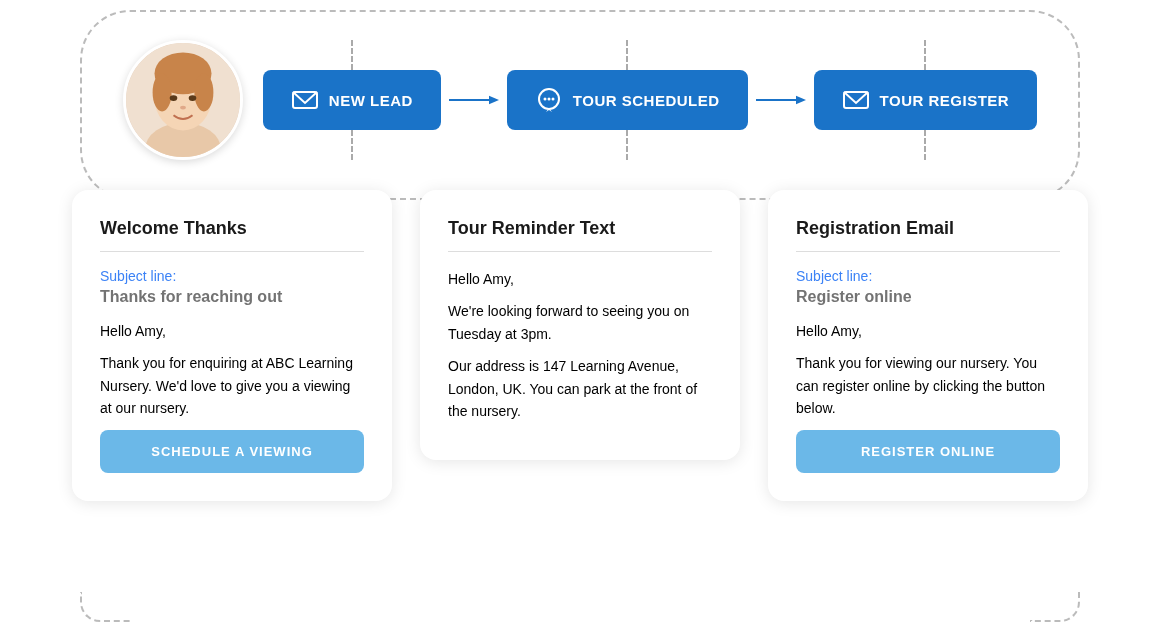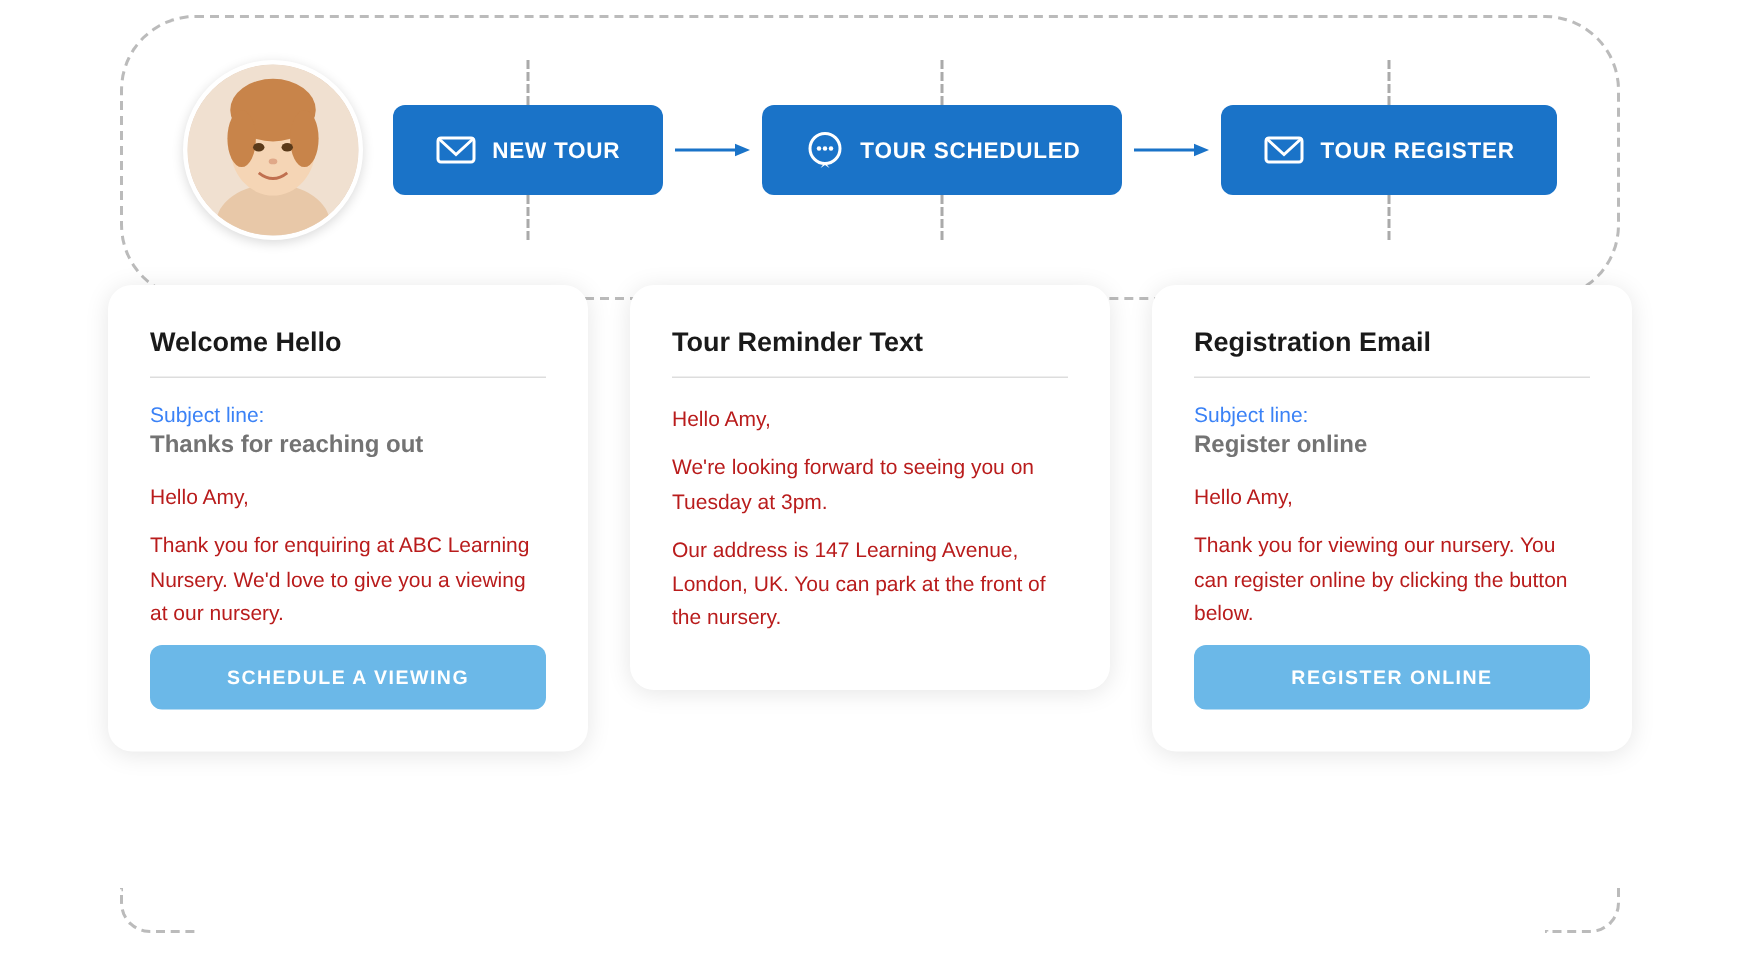--- a/index.html
+++ b/index.html
@@ -252,7 +252,7 @@
               <polyline points="2,6 14,17 26,6" stroke="white" stroke-width="2" fill="none"></polyline>
             </svg>
           </span>
-          <span>NEW TOUR</span>
+          <span>NEW LEAD</span>
         </div>
         <div class="dashed-line-bottom"></div>
       </div>

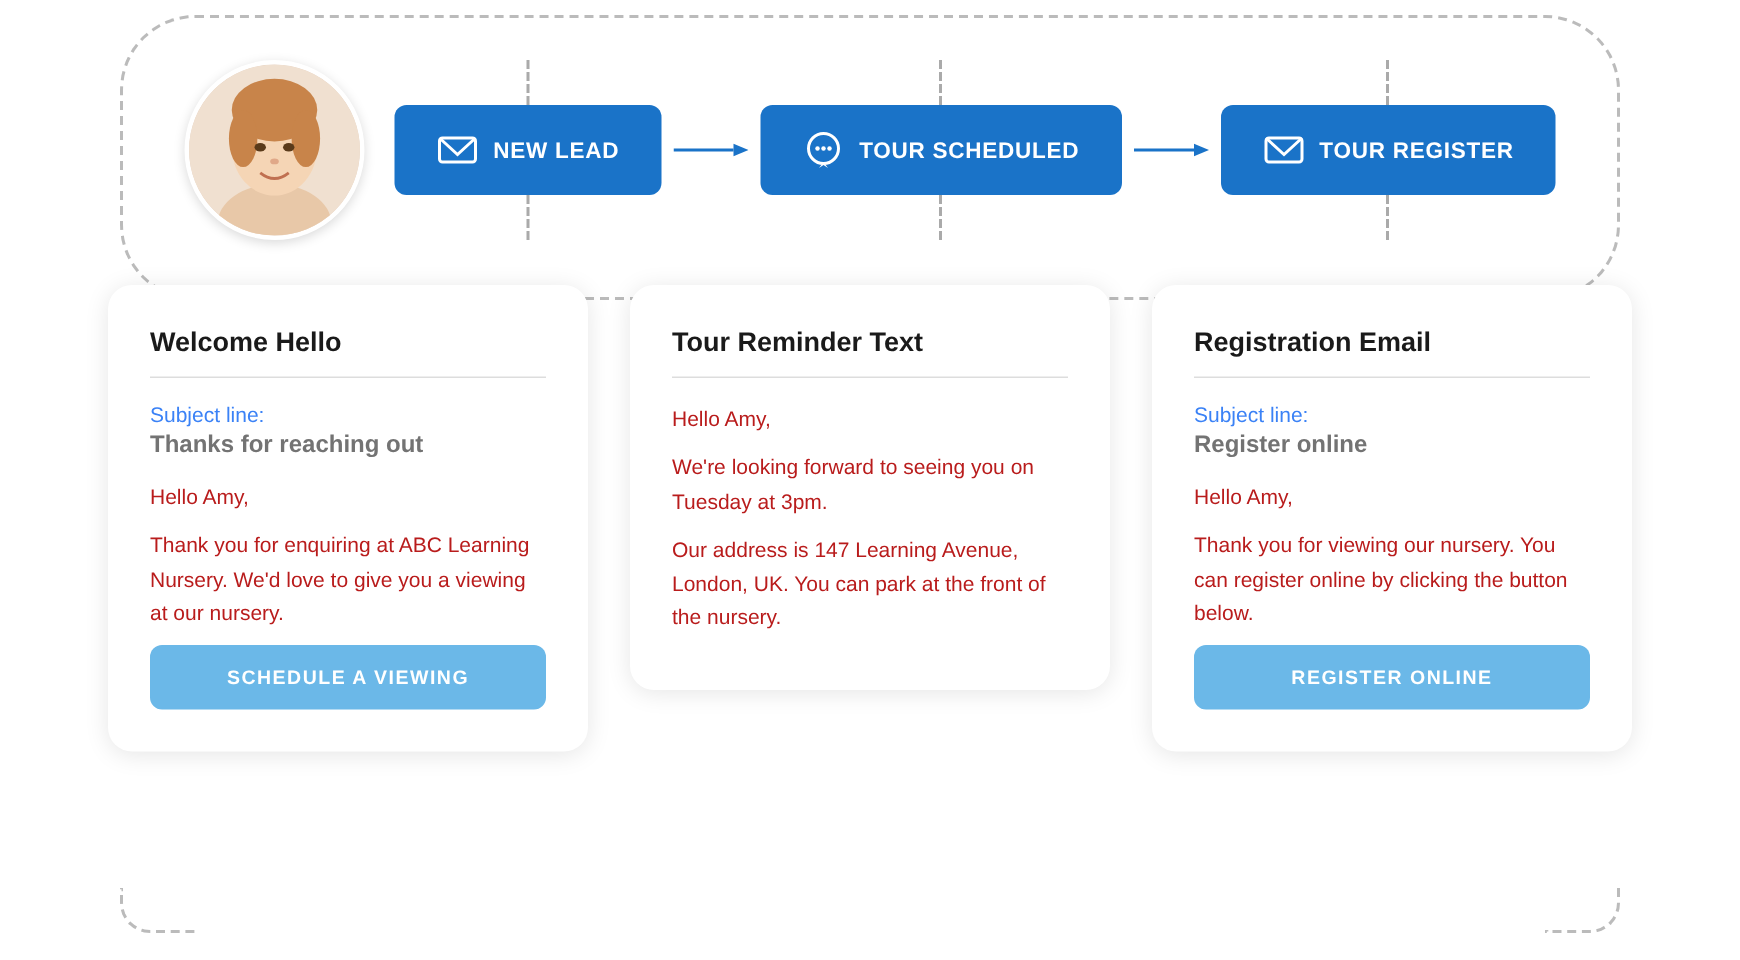--- a/index.html
+++ b/index.html
@@ -308,7 +308,7 @@
   <div class="cards-row">
 
     <div class="card">
-      <div class="card-title">Welcome Hello</div>
+      <div class="card-title">Welcome Thanks</div>
       <hr class="card-divider">
       <div class="subject-label">Subject line:</div>
       <div class="subject-value">Thanks for reaching out</div>

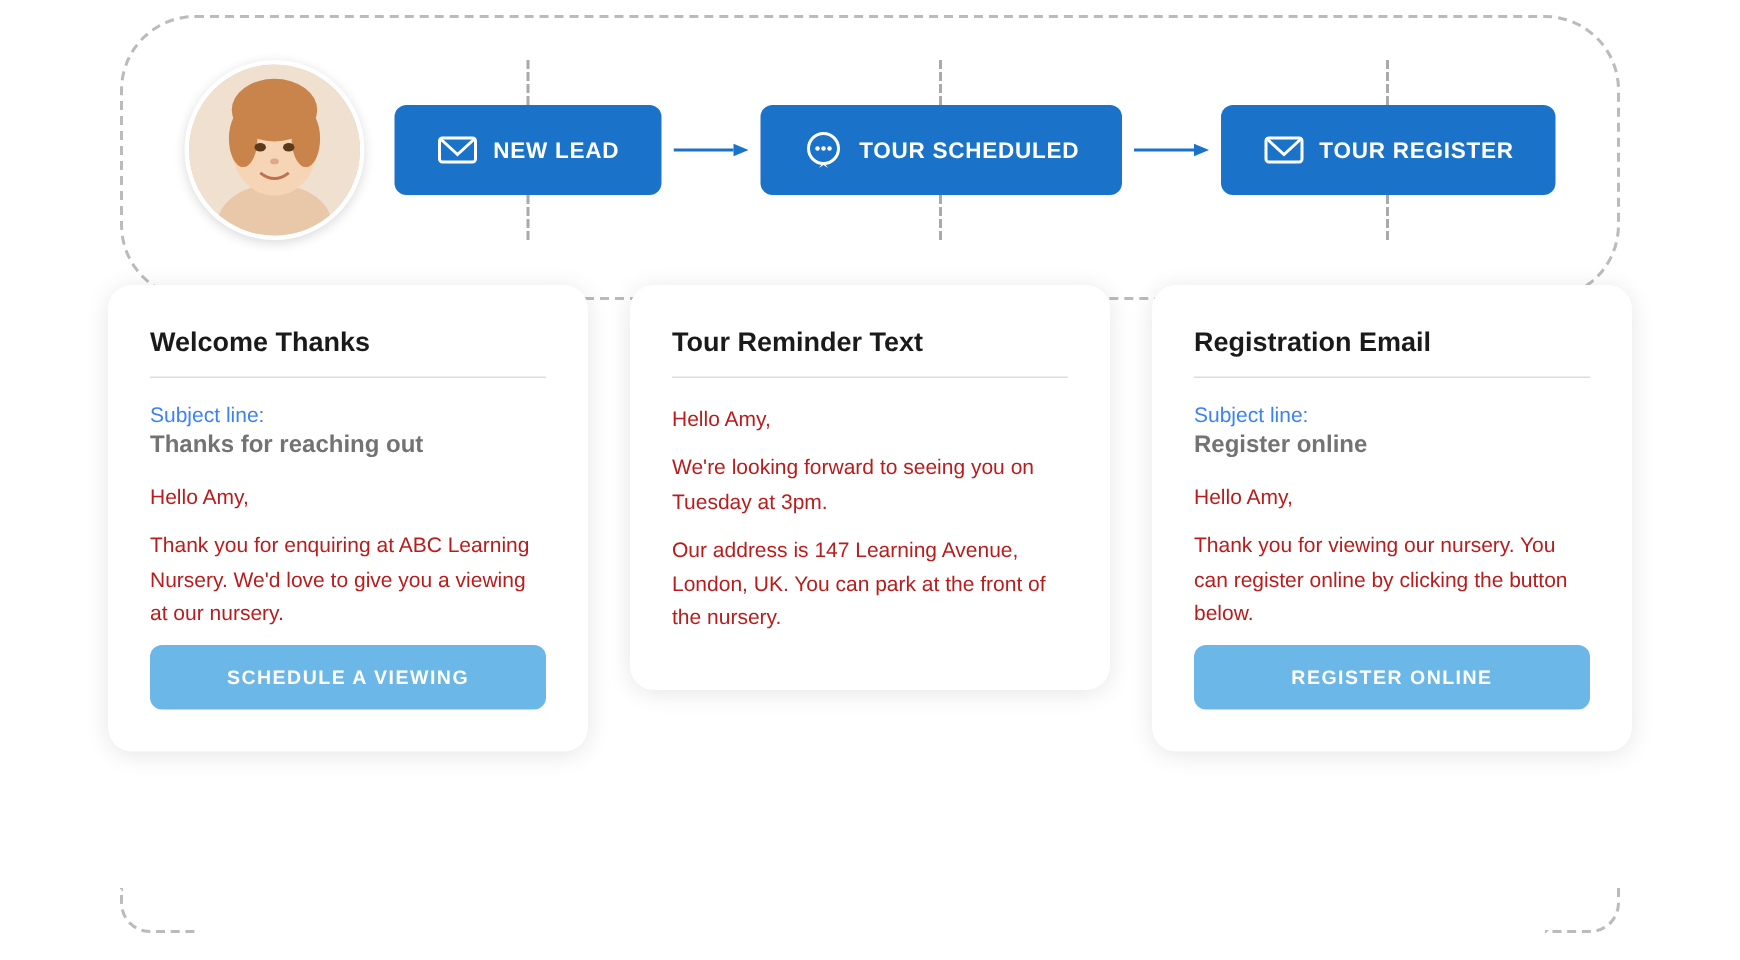--- a/index.html
+++ b/index.html
@@ -167,7 +167,7 @@
 
     .card-text {
       font-size: 14px;
-      color: #b91c1c;
+      color: #000000;
       line-height: 1.6;
       margin-bottom: 10px;
     }

